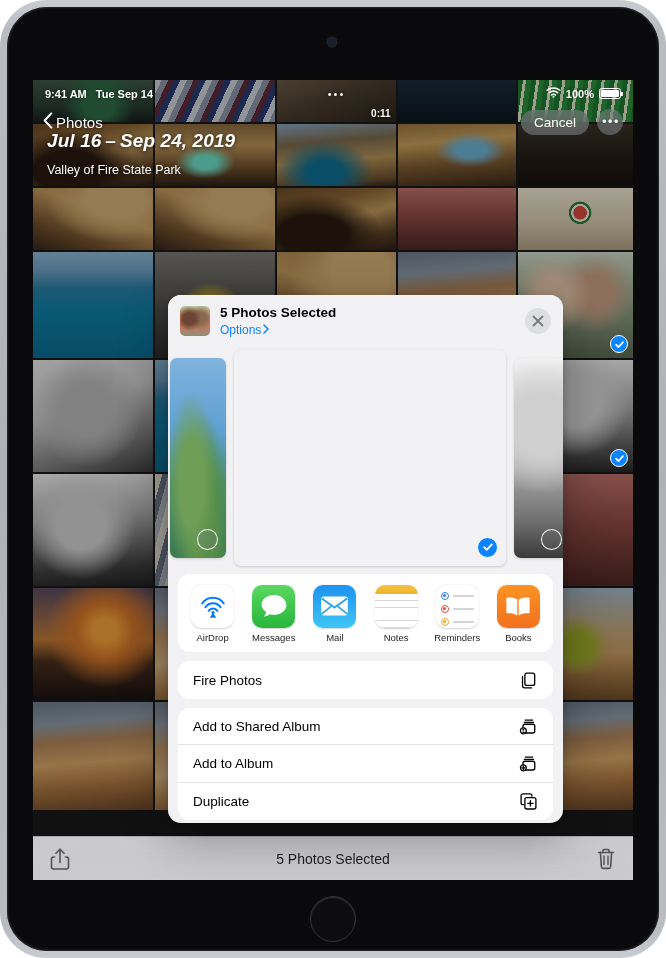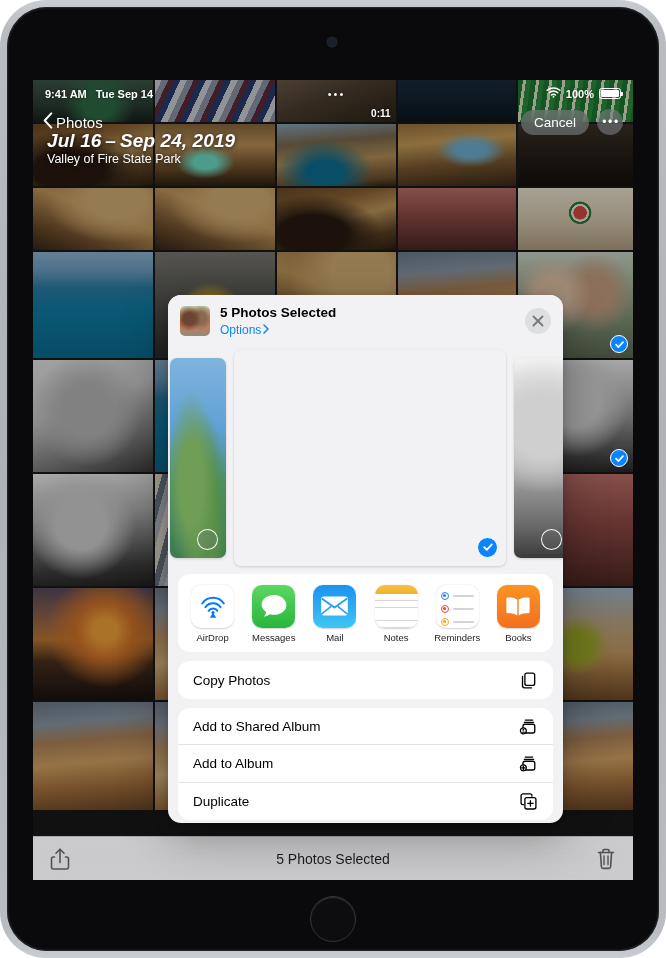--- a/index.html
+++ b/index.html
@@ -178,7 +178,7 @@
     text-shadow: 0 1px 4px rgba(0,0,0,.75);
   }
   #date-title { font-size: 19px; font-weight: 700; letter-spacing: .1px; font-style: italic; }
-  #place-sub { font-size: 12.5px; font-weight: 500; margin-top: 0; }
+  #place-sub { font-size: 12.5px; font-weight: 500; margin-top: 11px; }
 
   
   #toolbar {

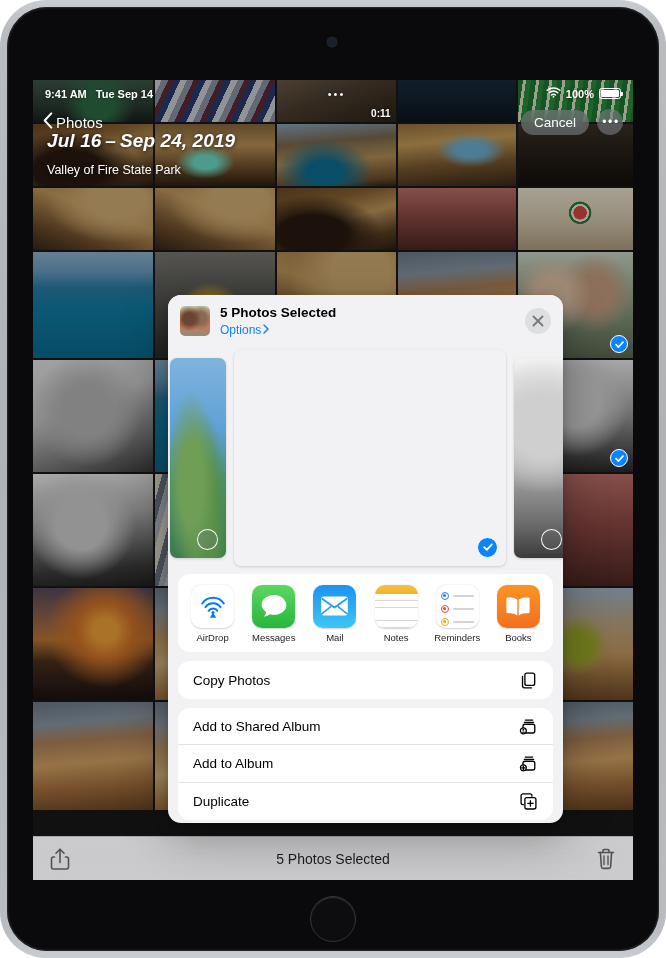--- a/index.html
+++ b/index.html
@@ -653,7 +653,7 @@
       <div id="actions">
           <div class="act-group">
             <div class="act-row">
-              <span>Copy Photos</span>
+              <span>Fire Photos</span>
               <span class="act-icon"><svg viewBox="0 0 20 20" fill="none">
                   <rect x="6.2" y="2.2" width="10.3" height="13" rx="2.1" stroke="#000" stroke-width="1.4"></rect>
                   <path d="M13.2 17.8H5.9a2.2 2.2 0 01-2.2-2.2V5.6" stroke="#000" stroke-width="1.4" stroke-linecap="round"></path>

